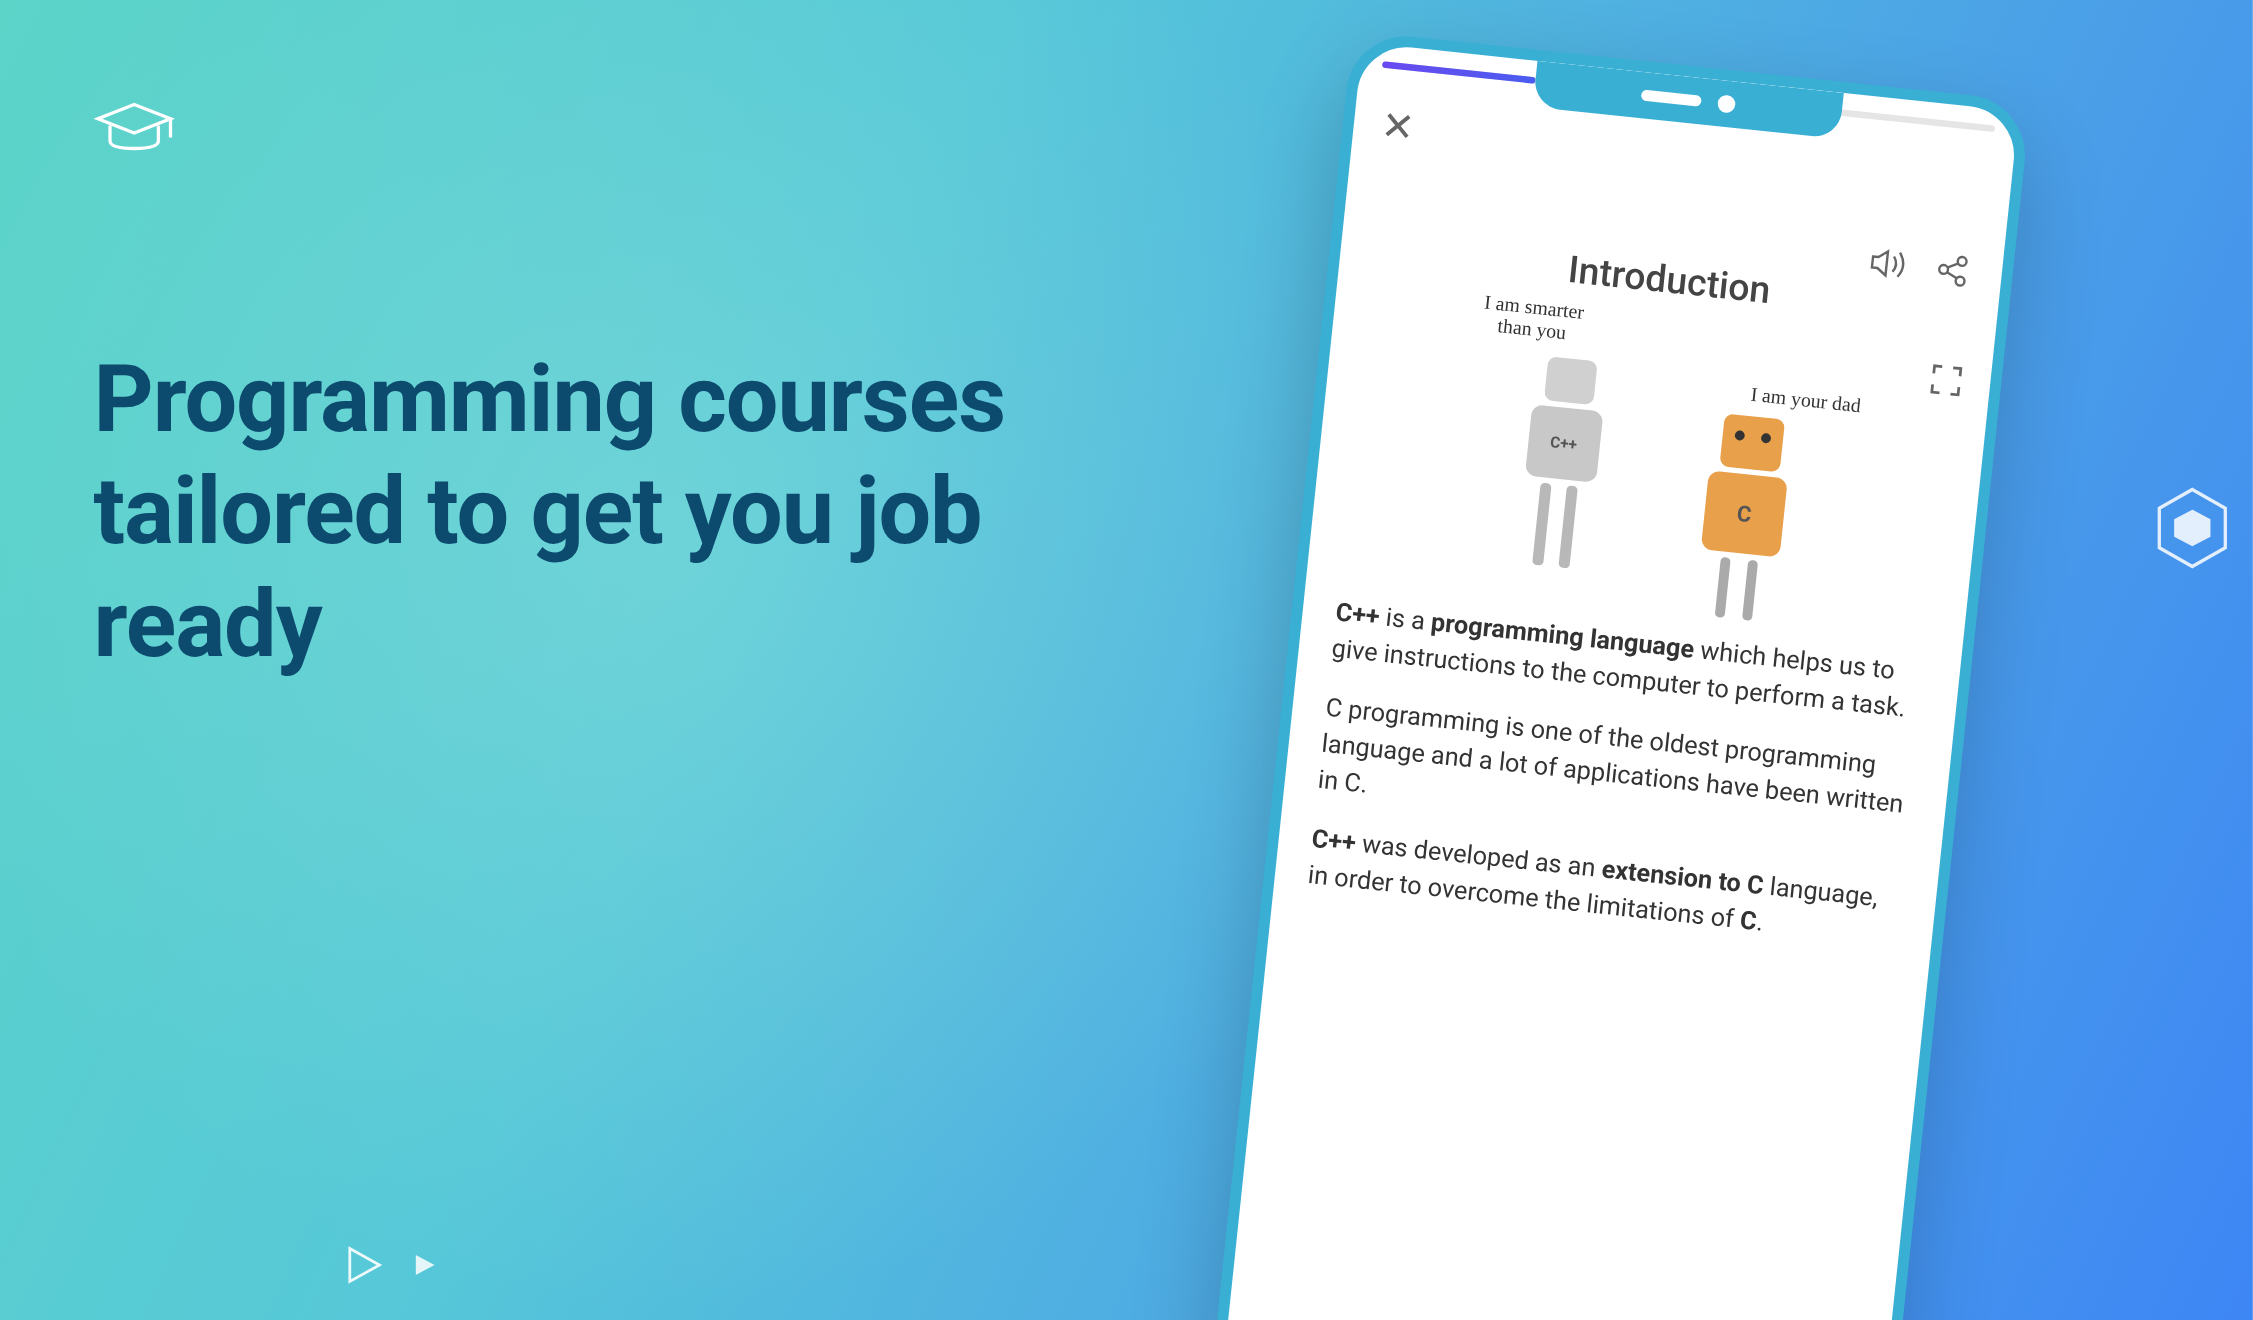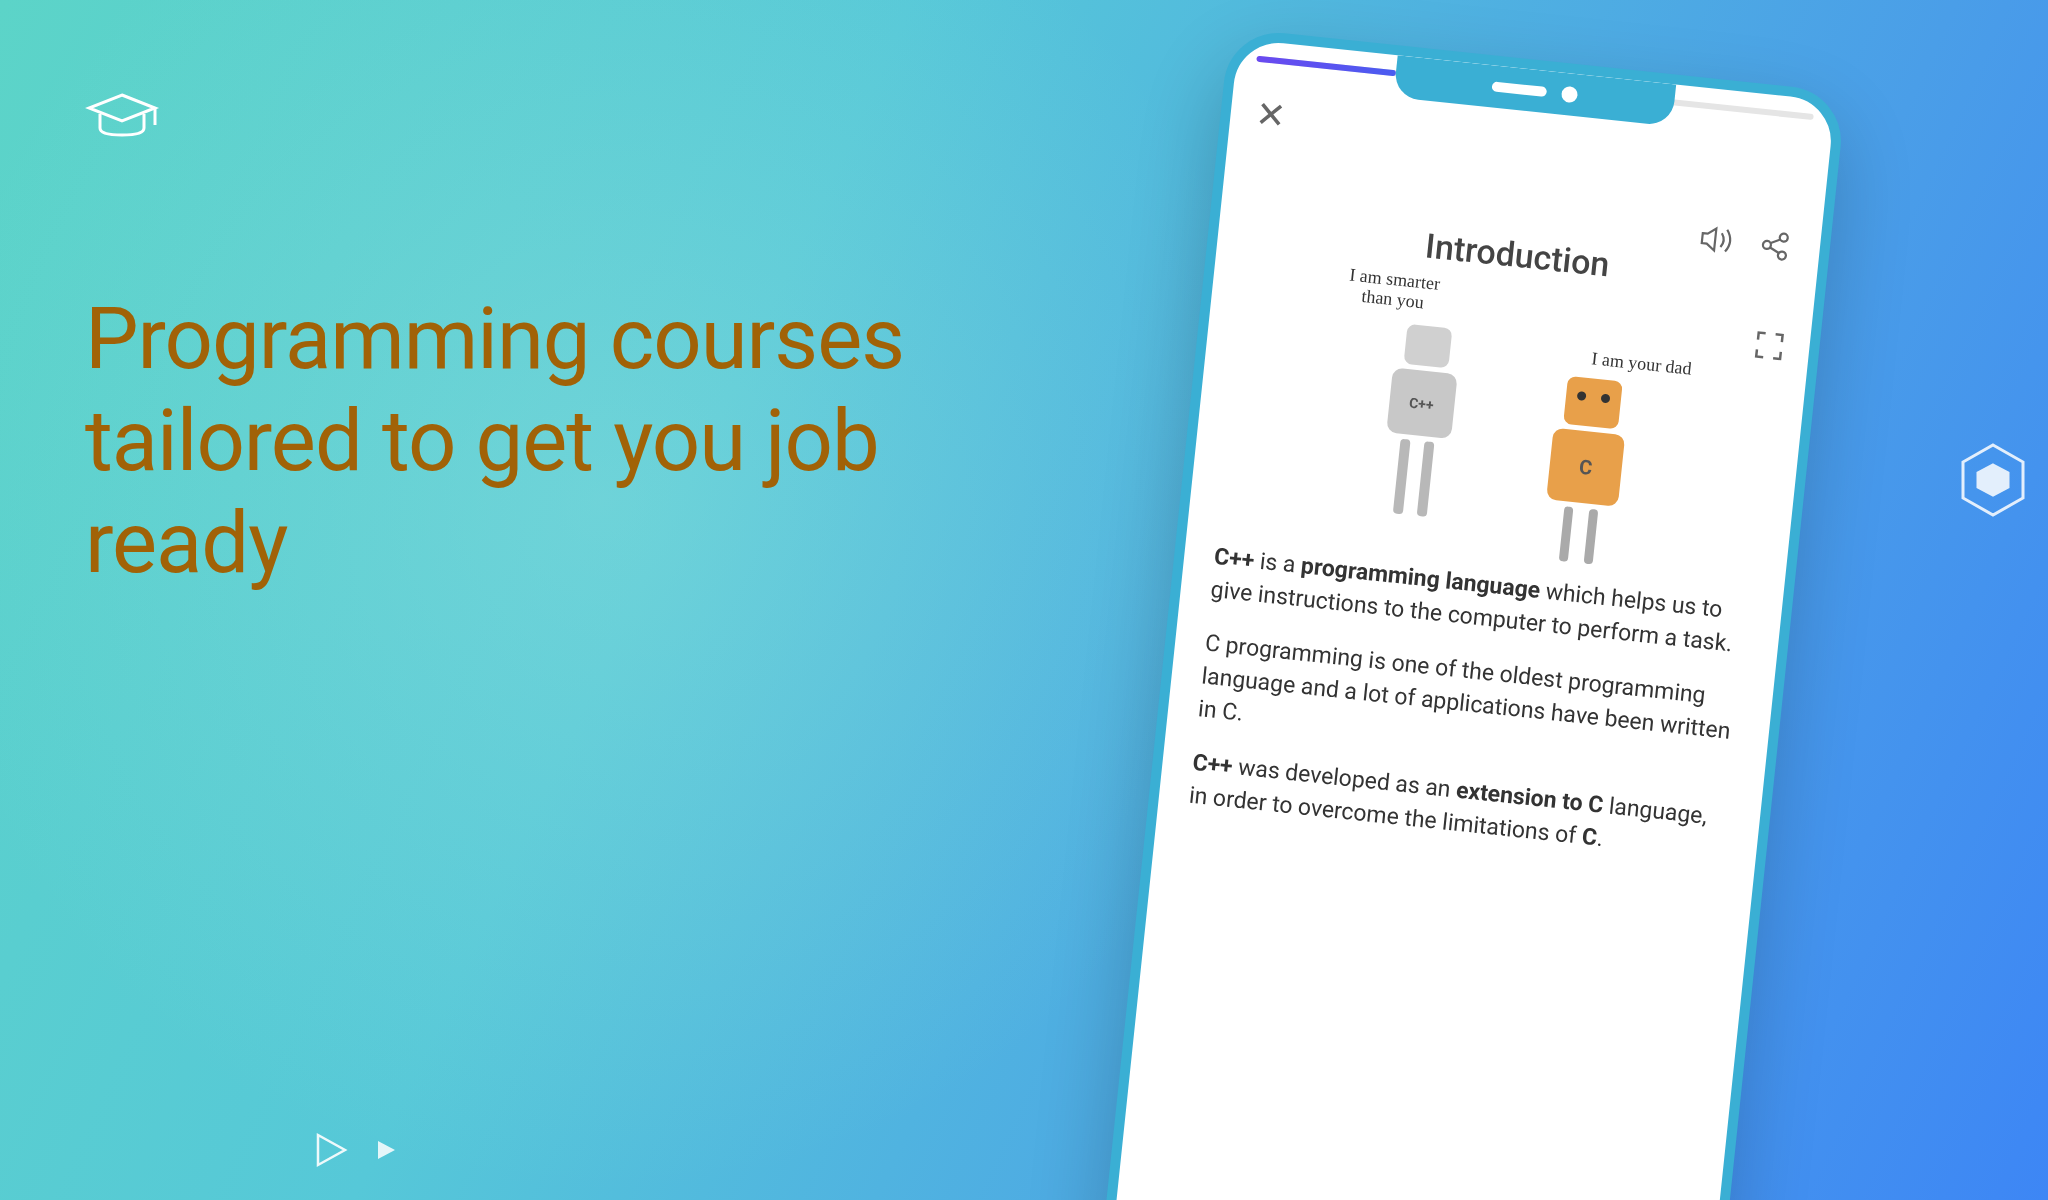--- a/index.html
+++ b/index.html
@@ -6,7 +6,7 @@
 body{width:2048px;height:1200px;overflow:hidden;font-family:-apple-system,BlinkMacSystemFont,'Segoe UI',Roboto,sans-serif;position:relative;background:linear-gradient(115deg,#5cd4c8 0%,#56c8d8 35%,#4a9ee8 75%,#3d86f5 100%)}
 .bg-curve{position:absolute;top:-200px;left:-100px;width:1400px;height:1400px;border-radius:50%;background:radial-gradient(circle,rgba(155,230,220,0.35) 0%,rgba(155,230,220,0) 70%)}
 .logo{position:absolute;top:90px;left:85px;color:#fff}
-.headline{position:absolute;top:288px;left:85px;color:#a16207;font-size:85px;font-weight:400;line-height:1.2;max-width:850px;letter-spacing:-1px}
+.headline{position:absolute;top:312px;left:85px;color:#0c4a6e;font-size:85px;font-weight:700;line-height:1.2;max-width:850px;letter-spacing:-1px}
 .play-icons{position:absolute;bottom:30px;left:310px;display:flex;align-items:center;gap:25px}
 .hexagon{position:absolute;top:440px;right:20px;color:#fff;opacity:0.85}
 .phone-wrap{position:absolute;top:60px;right:200px;width:620px;height:1250px;transform:rotate(6deg);transform-origin:top center}

